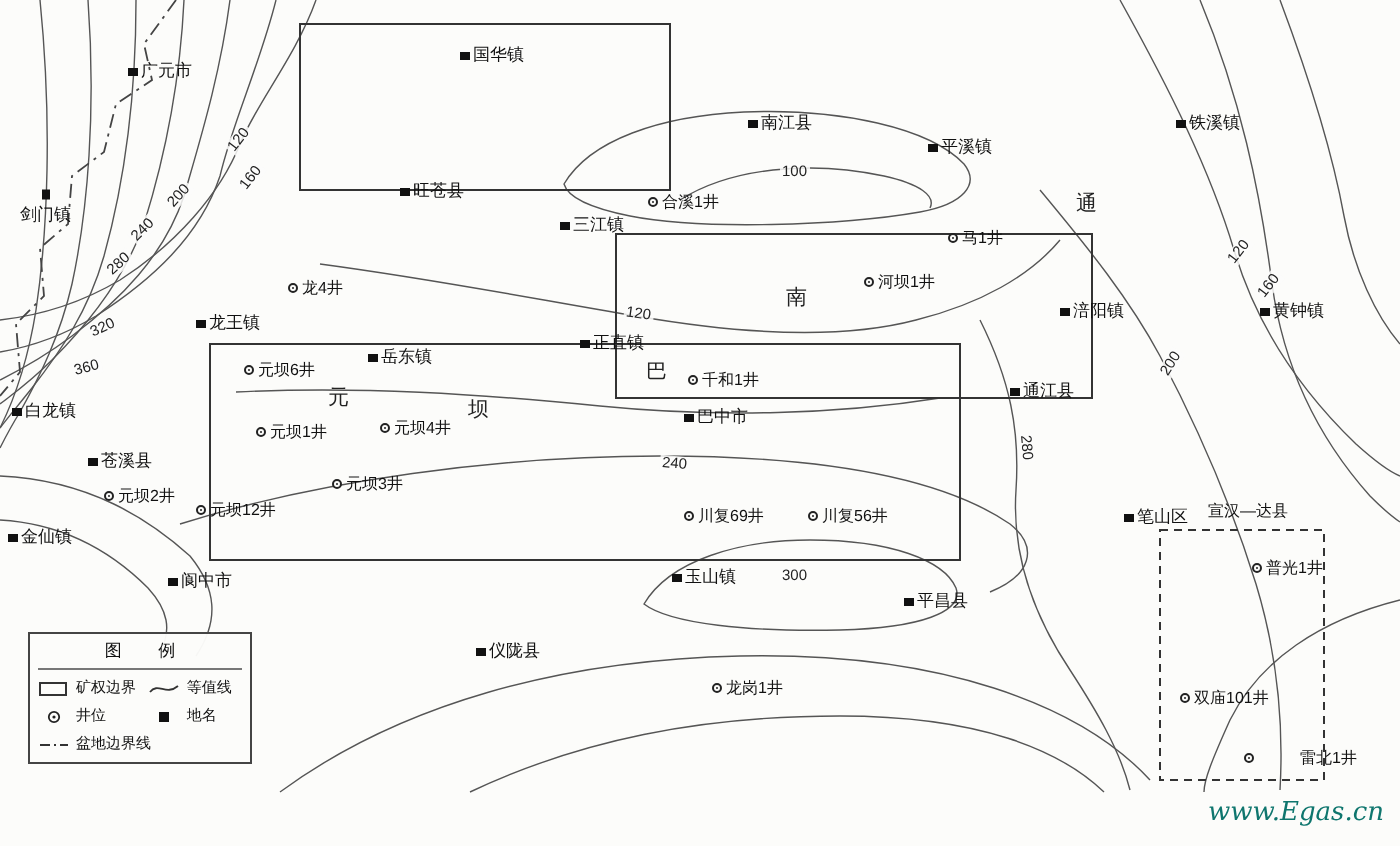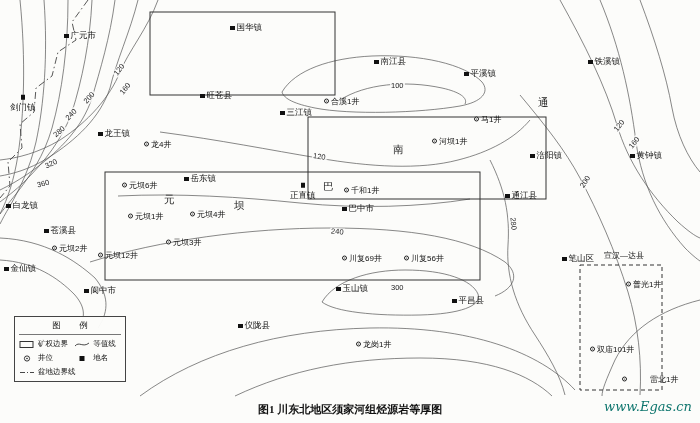--- a/index.html
+++ b/index.html
@@ -129,7 +129,7 @@
         <span class="tsq"></span>
         <span>三江镇</span>
       </div>
-      <div class="town" style="left: 98px; top: 134px;">
+      <div class="town" style="left: 98px; top: 162px;">
         <span class="tsq"></span>
         <span>龙王镇</span>
       </div>

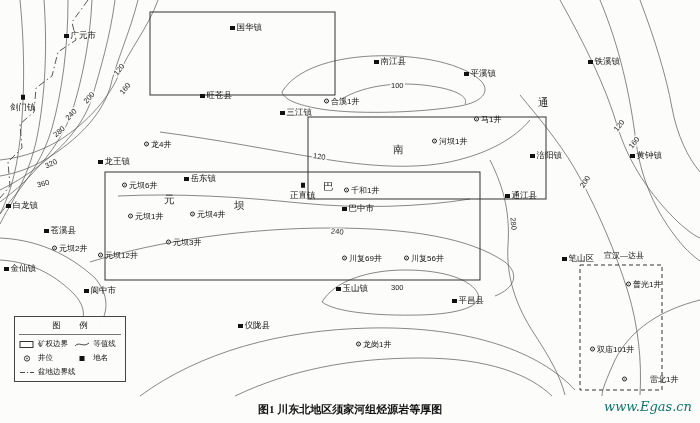--- a/index.html
+++ b/index.html
@@ -137,7 +137,7 @@
         <span class="tsq"></span>
         <span>岳东镇</span>
       </div>
-      <div class="town" style="left: 290px; top: 192px; flex-direction: column;">
+      <div class="town" style="left: 290px; top: 172px;">
         <span class="tsq"></span>
         <span>正直镇</span>
       </div>

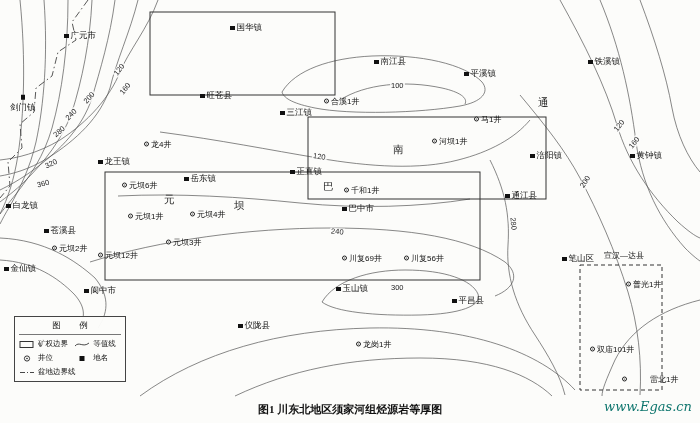--- a/index.html
+++ b/index.html
@@ -317,7 +317,6 @@
     </div>
   </div>
 
-  <div class="caption">图1  川东北地区须家河组烃源岩等厚图</div>
   <div class="watermark">www.Egas.cn</div>
 </div>
 

